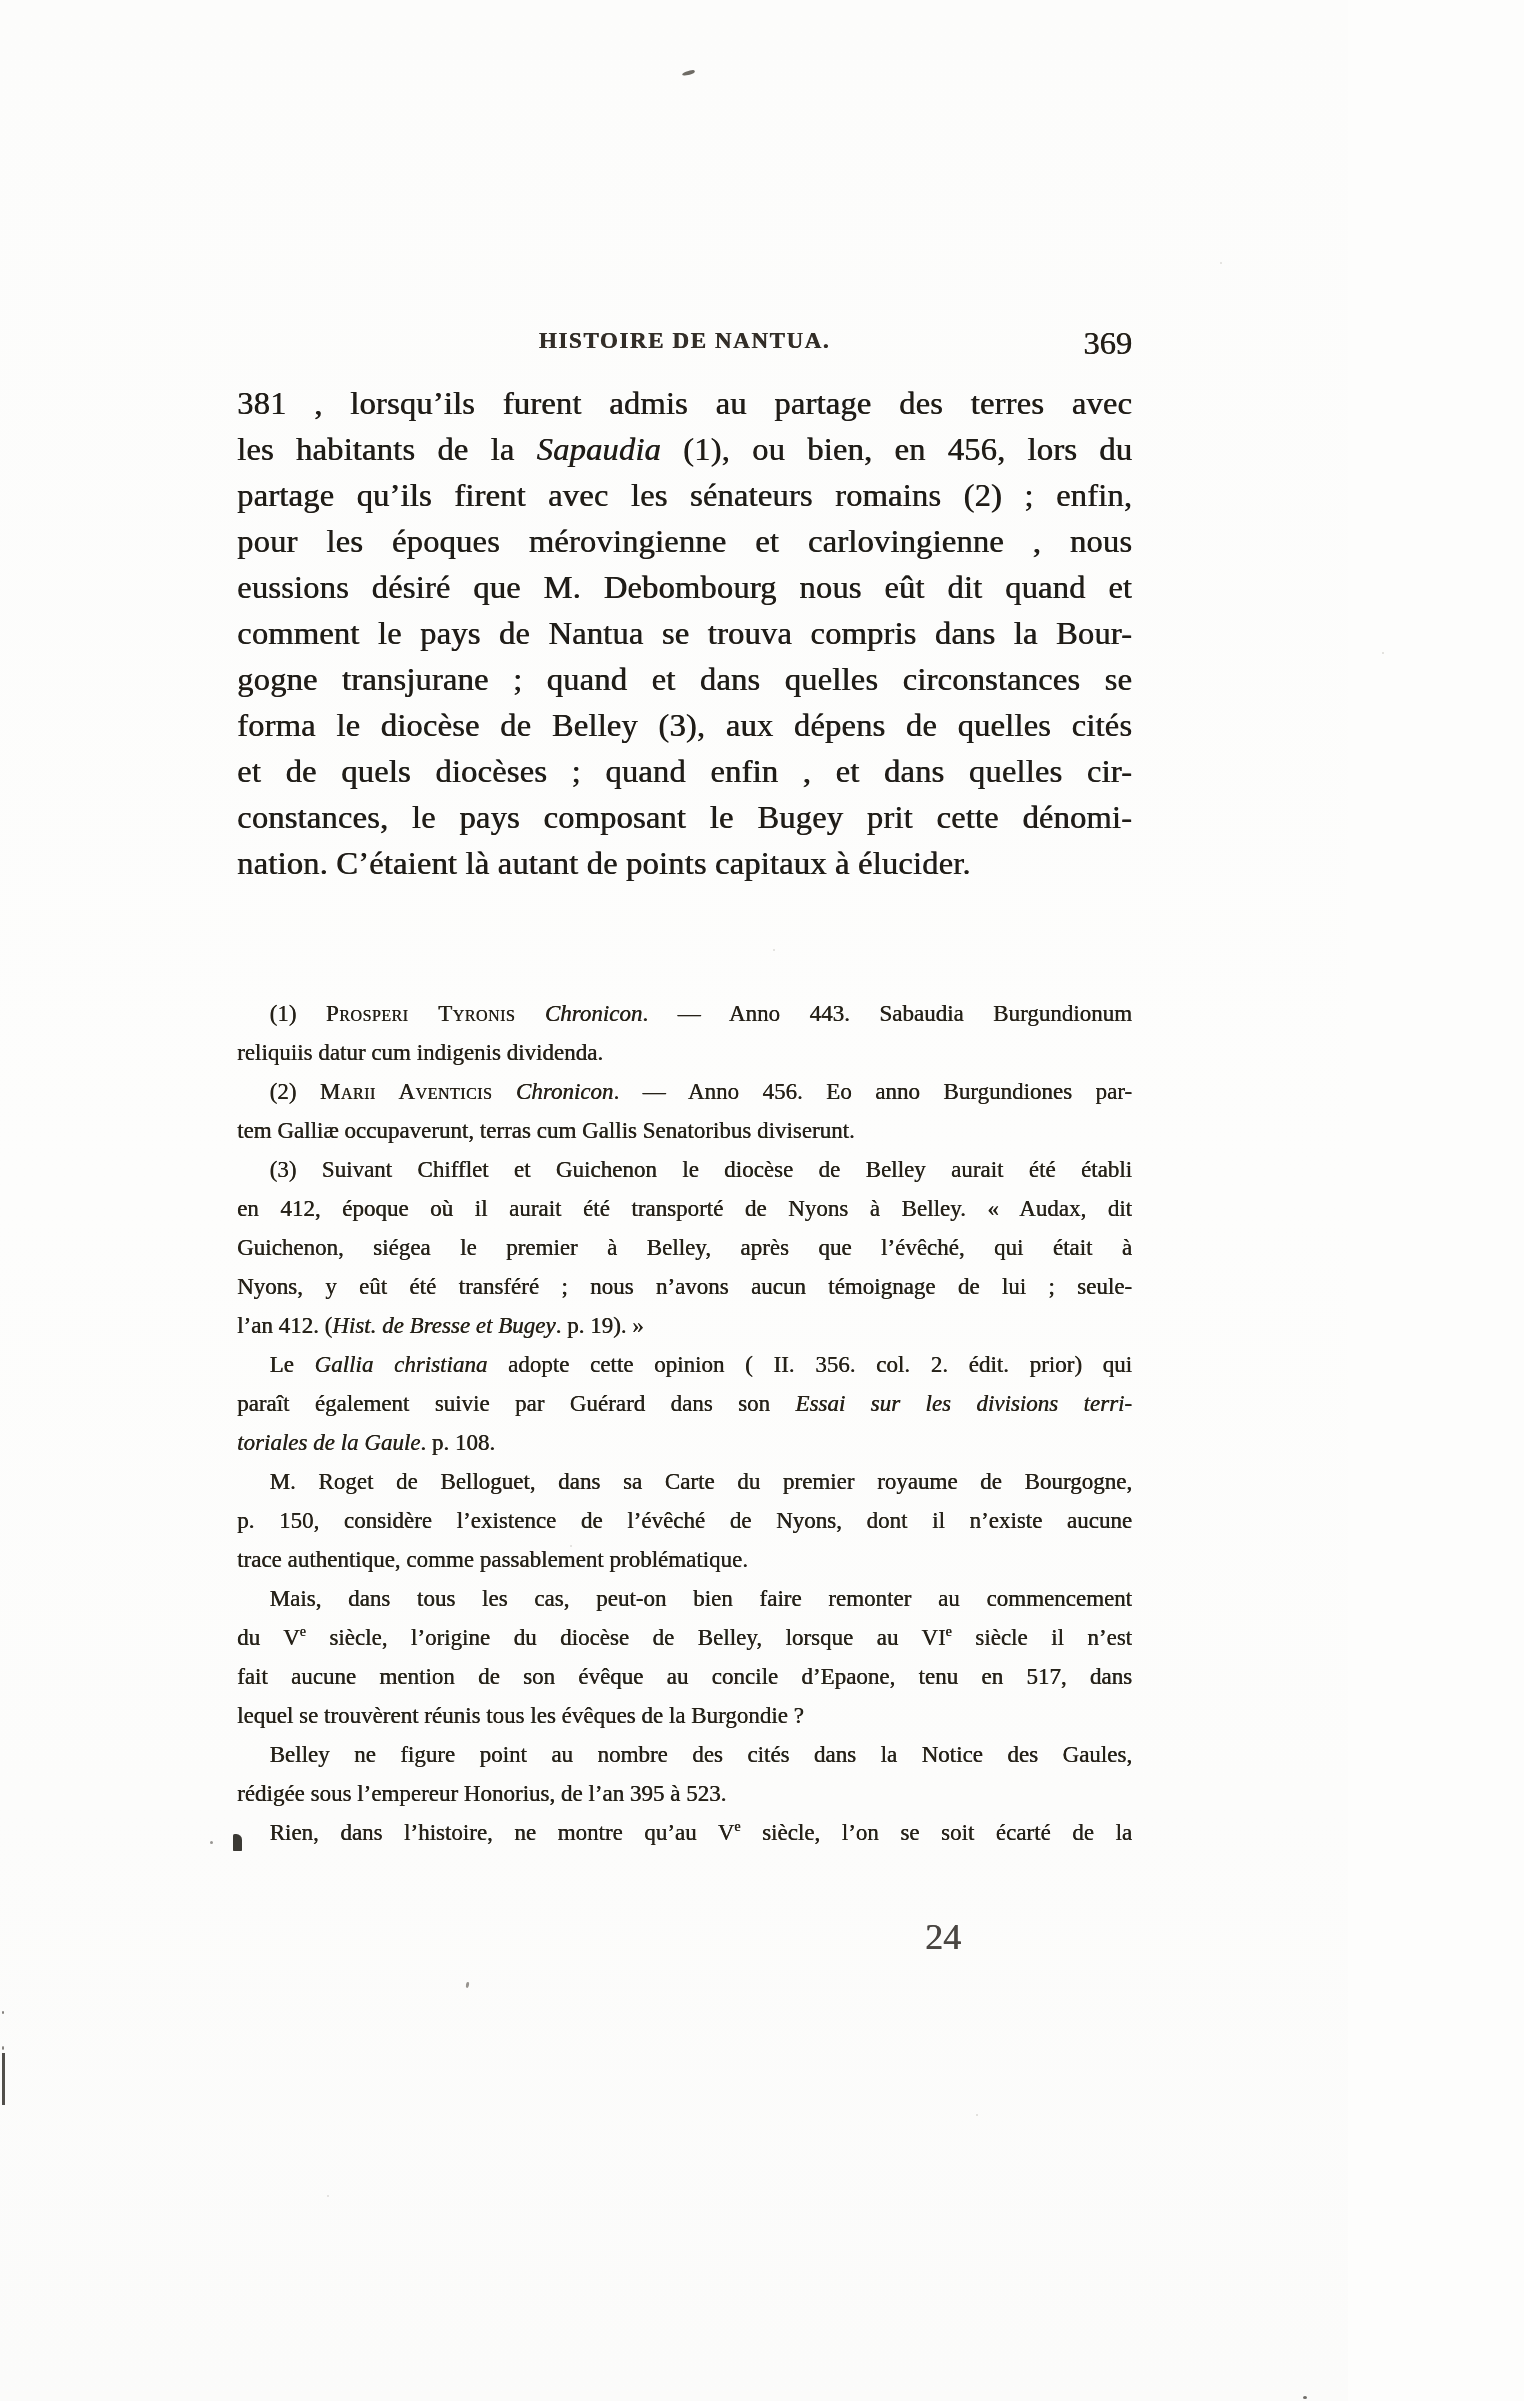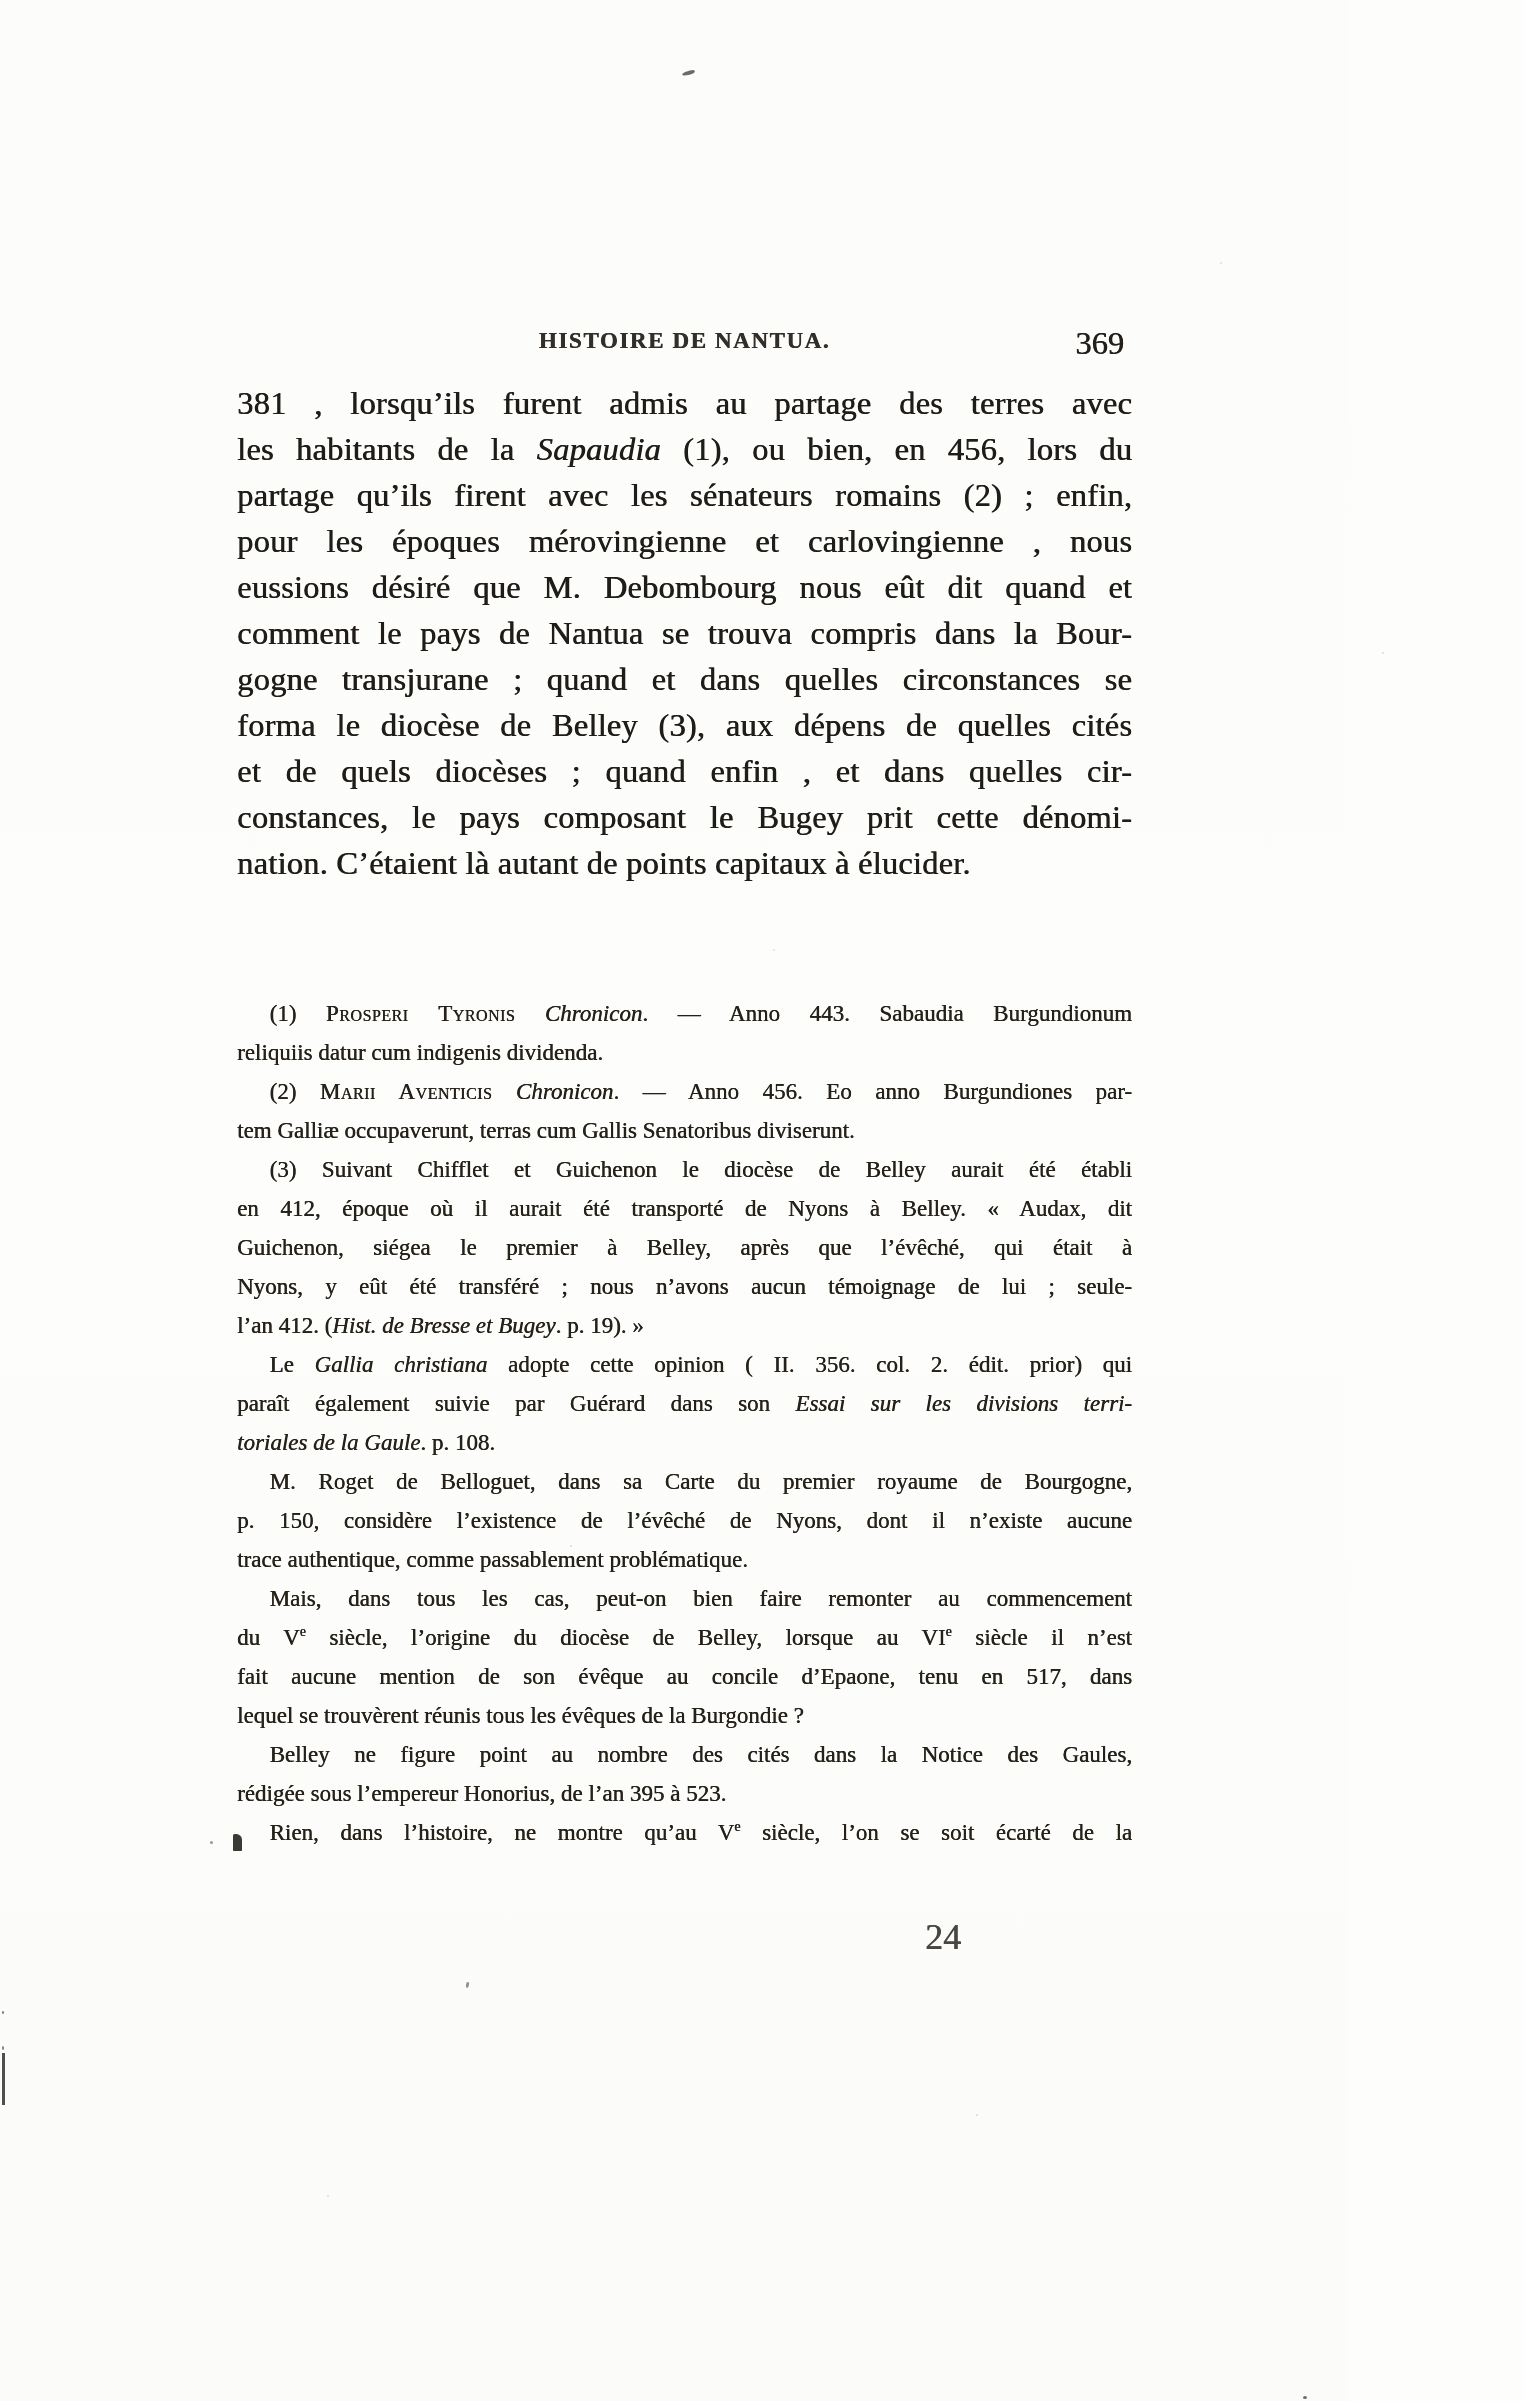--- a/index.html
+++ b/index.html
@@ -25,7 +25,7 @@
     text-shadow: 0.4px 0 0 currentColor;
   }
   .folio {
-    position: absolute; right: 8px; top: -3.2px;
+    position: absolute; right: 0; top: -3.2px;
     font-size: 32.5px; font-weight: normal; color: #242019;
     text-shadow: 0.5px 0 0 currentColor;
   }

